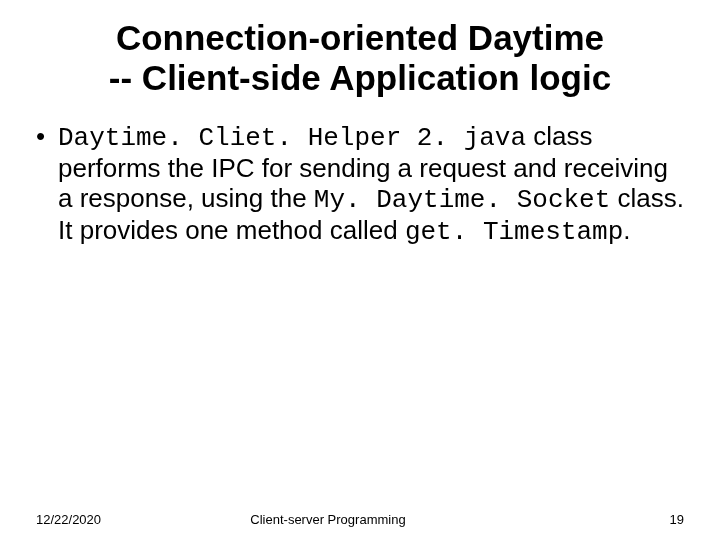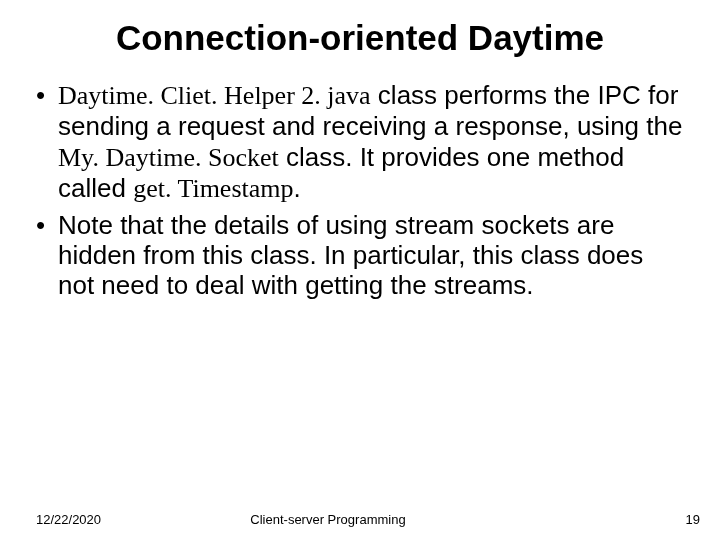--- a/index.html
+++ b/index.html
@@ -22,6 +22,7 @@
 <div class="slide">
   <h1 class="title">
     <span>Connection-oriented Daytime</span><br>
+    <span>-- Client-side Application logic</span>
   </h1>
 
   <div class="body">

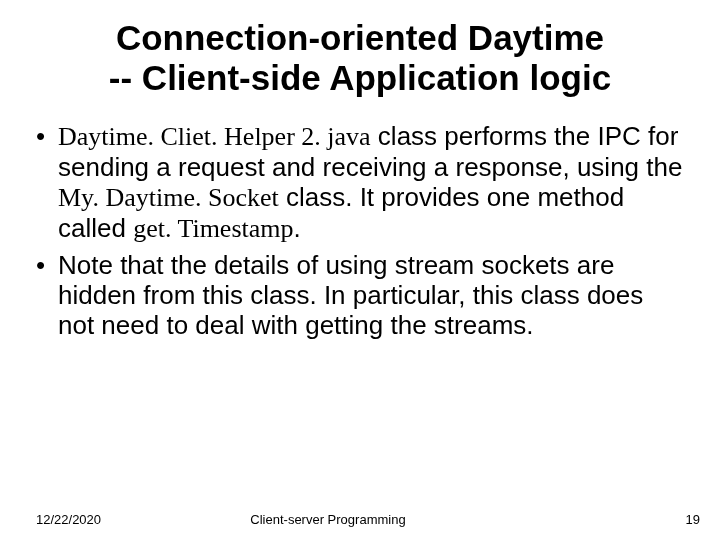--- a/index.html
+++ b/index.html
@@ -10,7 +10,7 @@
   ul { list-style: none; padding-left: 22px; }
   li { position: relative; margin-bottom: 6px; }
   li::before { content: "•"; position: absolute; left: -22px; top: 0; font-size: 26px; }
-  .mono { font-family: Liberation Serif, serif; }
+  .mono { font-family: Liberation Mono, monospace; }
   .footer { position: absolute; bottom: 28px; left: 0; width: 720px; font-size: 13px; }
   .footer .date { position: absolute; left: 36px; }
   .footer .ftitle { position: absolute; left: 0; width: 656px; text-align: center; }

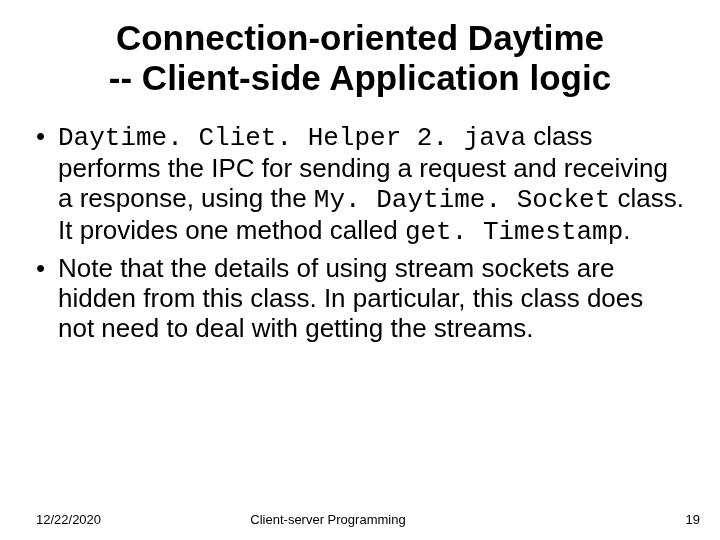--- a/index.html
+++ b/index.html
@@ -30,7 +30,6 @@
       <li>
         <span class="mono">Daytime. Cliet. Helper 2. java</span><span> class performs the IPC for sending a request and receiving a response, using the </span><span class="mono">My. Daytime. Socket</span><span>  class. It provides one method called </span><span class="mono">get. Timestamp</span><span>.</span>
       </li>
-      <li>Note that the details of using stream sockets are hidden from this class.  In particular, this class does not need to deal with getting the streams.</li>
     </ul>
   </div>
 

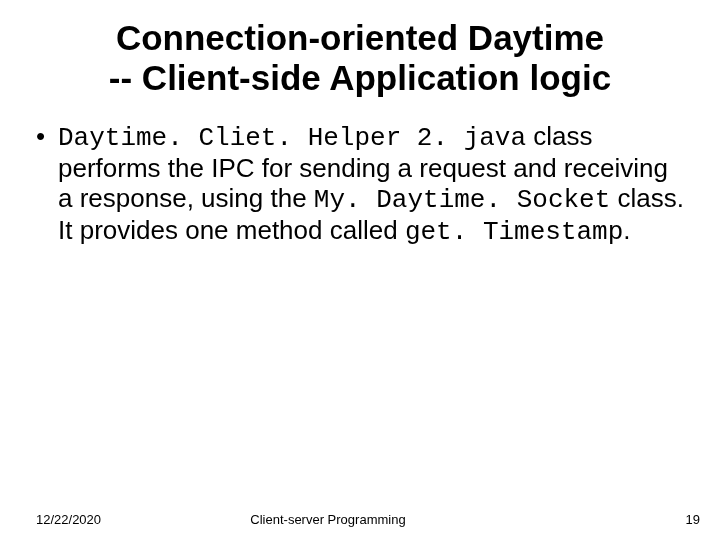--- a/index.html
+++ b/index.html
@@ -14,7 +14,7 @@
   .footer { position: absolute; bottom: 28px; left: 0; width: 720px; font-size: 13px; }
   .footer .date { position: absolute; left: 36px; }
   .footer .ftitle { position: absolute; left: 0; width: 656px; text-align: center; }
-  .footer .pnum { position: absolute; right: 20px; }
+  .footer .pnum { position: absolute; right: 36px; }
 </style>
 </head>
 <body>

